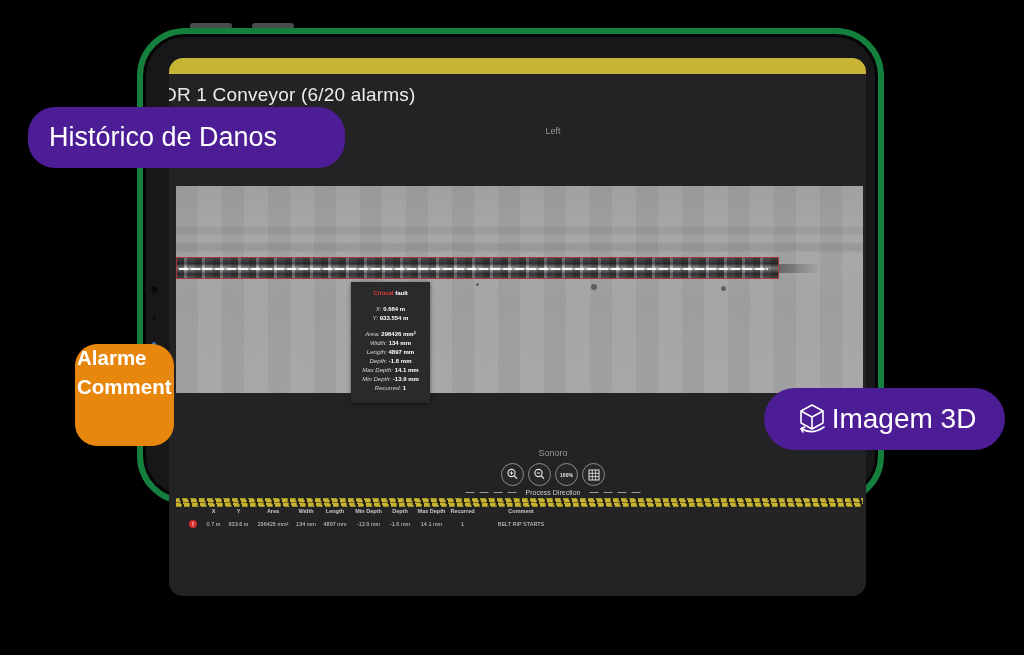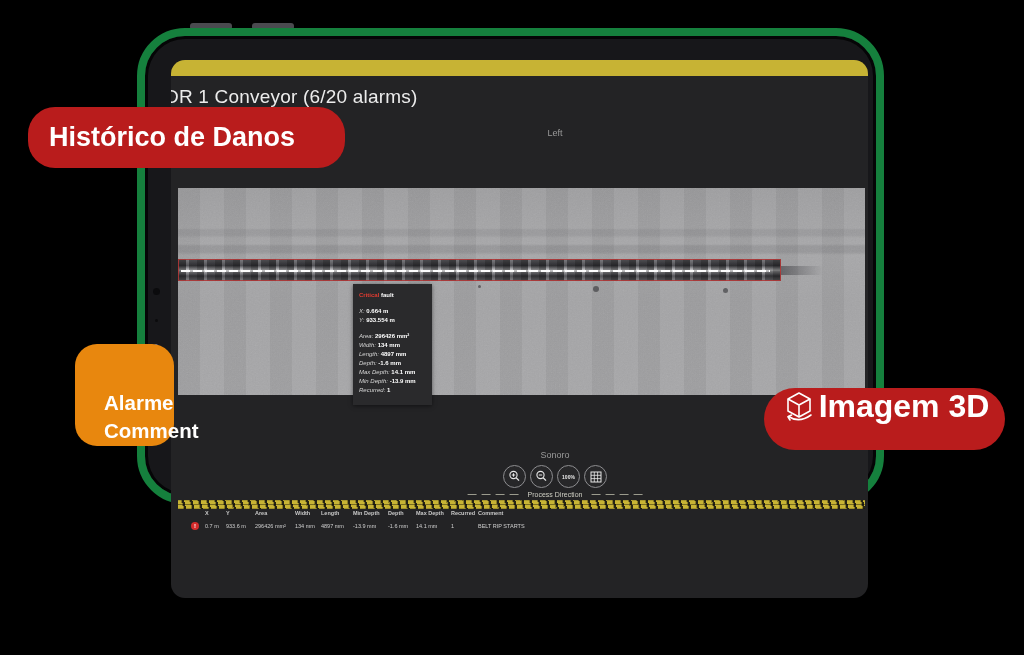--- a/index.html
+++ b/index.html
@@ -9,8 +9,8 @@
   
   .vol-btn{position:absolute;height:7px;background:#4a4a4f;border-radius:3px;}
   .tablet{position:absolute;left:137px;top:28px;width:747px;height:476px;
-          background:#17171a;border:8px solid #15803d;border-radius:48px;
-          box-shadow:inset 0 0 0 3px #050506;box-sizing:border-box;}
+          background:#17171a;border:6px solid #15803d;border-radius:48px;
+          box-shadow:inset 0 0 0 3px #050506;box-sizing:border-box;text-align:center;}
   .cam-dot{position:absolute;border-radius:50%;}
   .screen{position:absolute;left:26px;top:24px;width:697px;height:538px;
           background:#232325;border-radius:14px;overflow:hidden;}

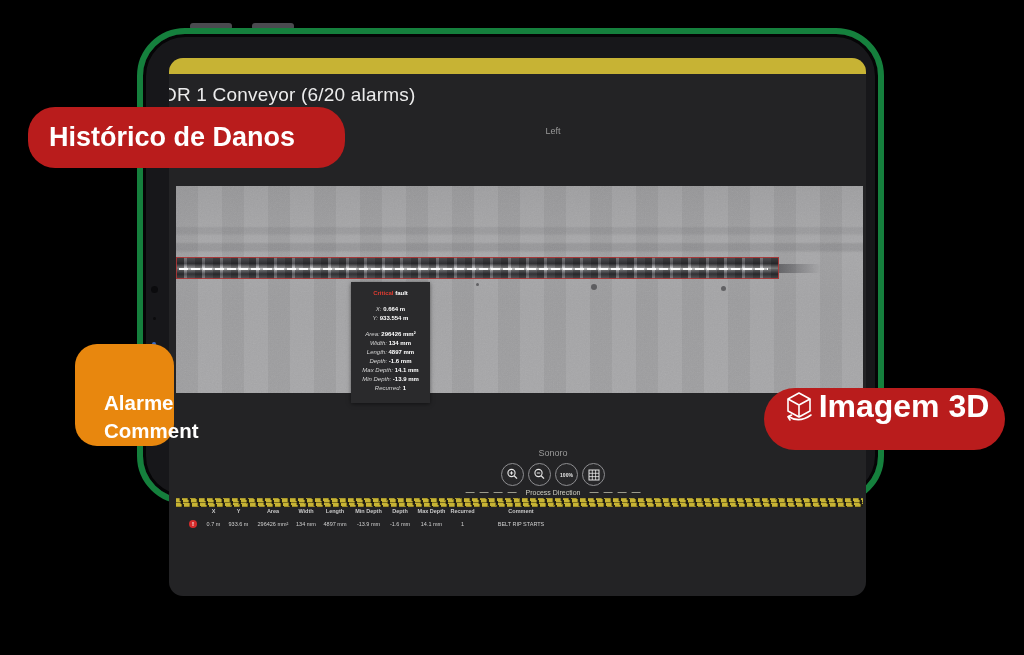--- a/index.html
+++ b/index.html
@@ -83,7 +83,7 @@
             font-size:6px;font-weight:700;display:flex;align-items:center;justify-content:center;line-height:8px;}
 
   
-  .pill-dark{position:absolute;background:#b91c1c;color:#fff;font-weight:700;}
+  .pill-dark{position:absolute;background:#4c1d95;color:#fff;font-weight:400;}
   .pill-damage{left:28px;top:107px;width:317px;height:61px;border-radius:27px;
                display:flex;align-items:center;padding-left:21px;box-sizing:border-box;font-size:27px;}
   .pill-alarm{position:absolute;left:75px;top:344px;width:99px;height:102px;border-radius:22px;

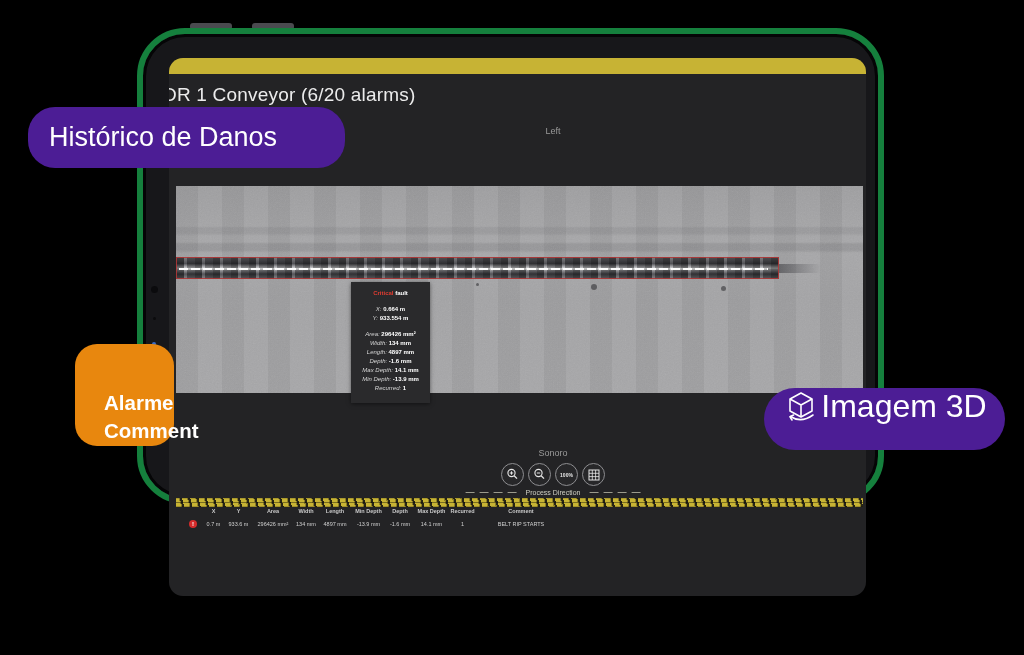--- a/index.html
+++ b/index.html
@@ -88,7 +88,7 @@
                display:flex;align-items:center;padding-left:21px;box-sizing:border-box;font-size:27px;}
   .pill-alarm{position:absolute;left:75px;top:344px;width:99px;height:102px;border-radius:22px;
               background:#e8870e;color:#fff;font-weight:700;font-size:20.5px;line-height:1.4;
-              display:flex;align-items:flex-end;padding-left:29px;box-sizing:border-box;}
+              display:flex;align-items:flex-start;padding-left:2px;box-sizing:border-box;}
   .pill-3d{left:764px;top:388px;width:241px;height:62px;border-radius:31px;
            display:flex;justify-content:center;gap:1px;font-size:32px;}
 </style>

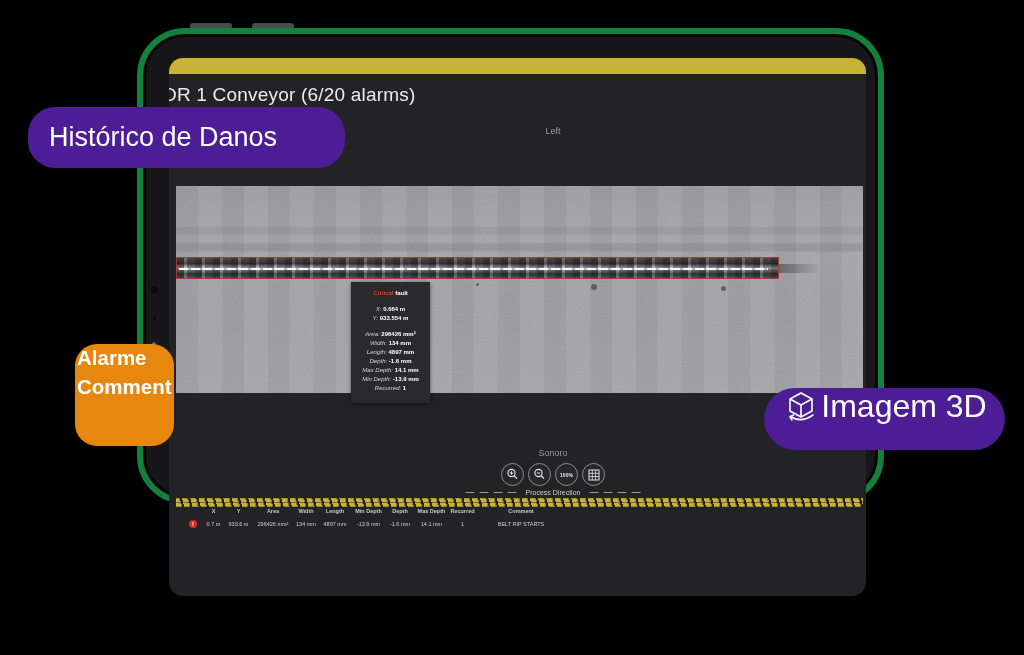--- a/index.html
+++ b/index.html
@@ -90,7 +90,7 @@
               background:#e8870e;color:#fff;font-weight:700;font-size:20.5px;line-height:1.4;
               display:flex;align-items:flex-start;padding-left:2px;box-sizing:border-box;}
   .pill-3d{left:764px;top:388px;width:241px;height:62px;border-radius:31px;
-           display:flex;justify-content:center;gap:1px;font-size:32px;}
+           display:flex;align-items:center;justify-content:center;gap:1px;font-size:28px;}
 </style>
 </head>
 <body>

